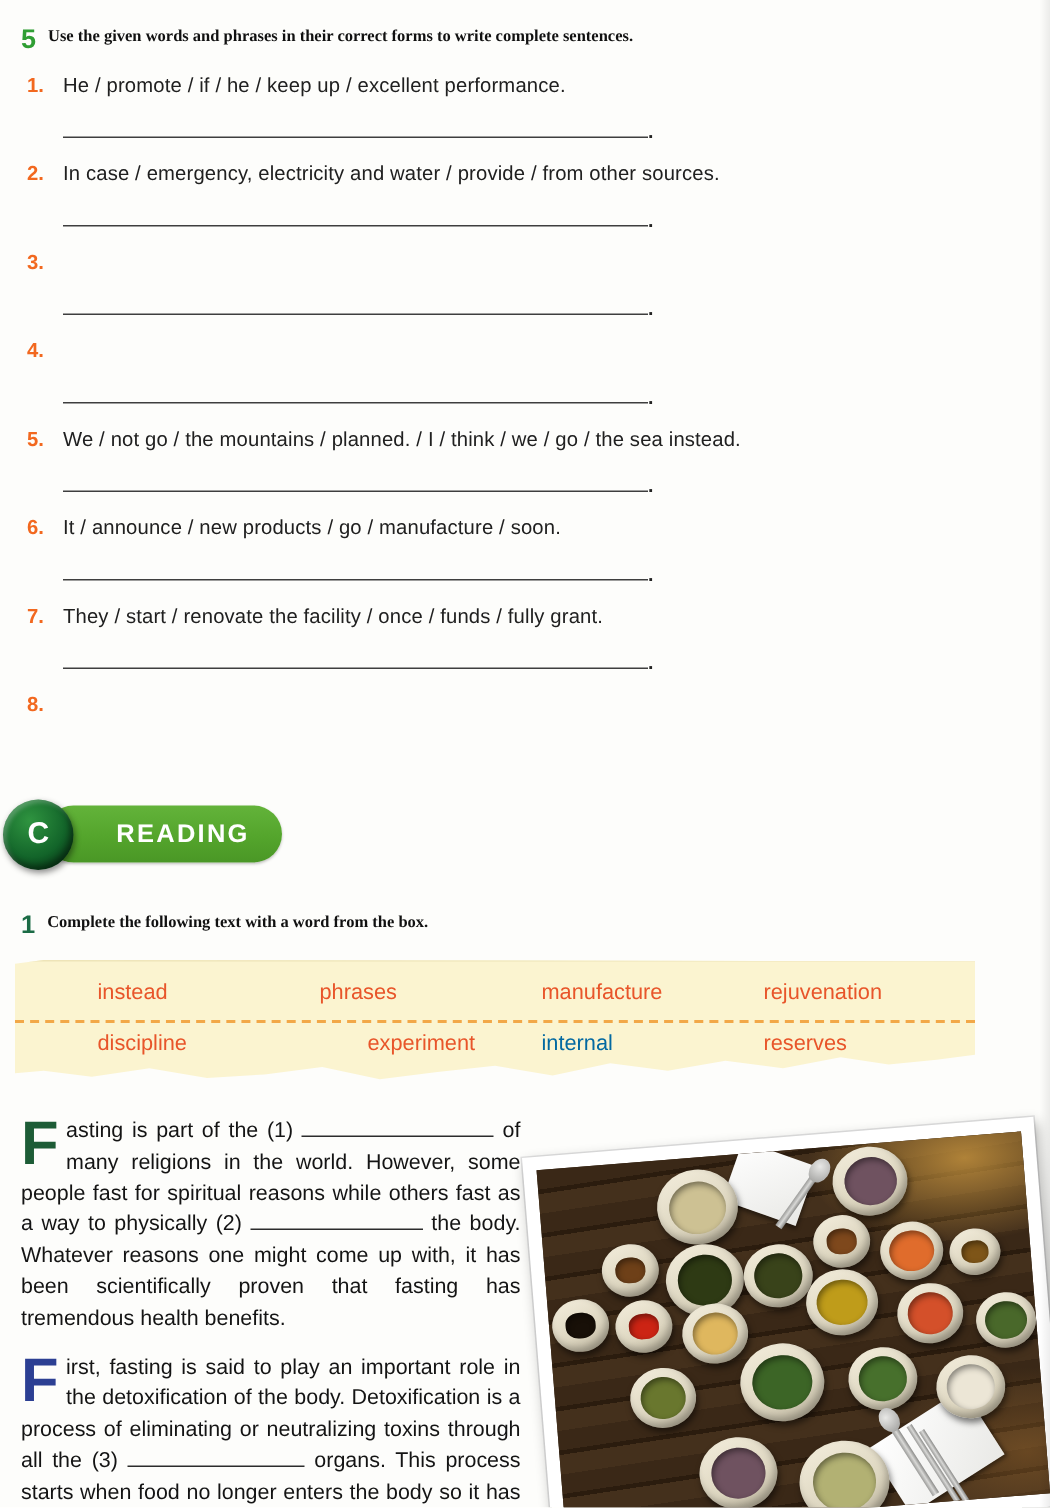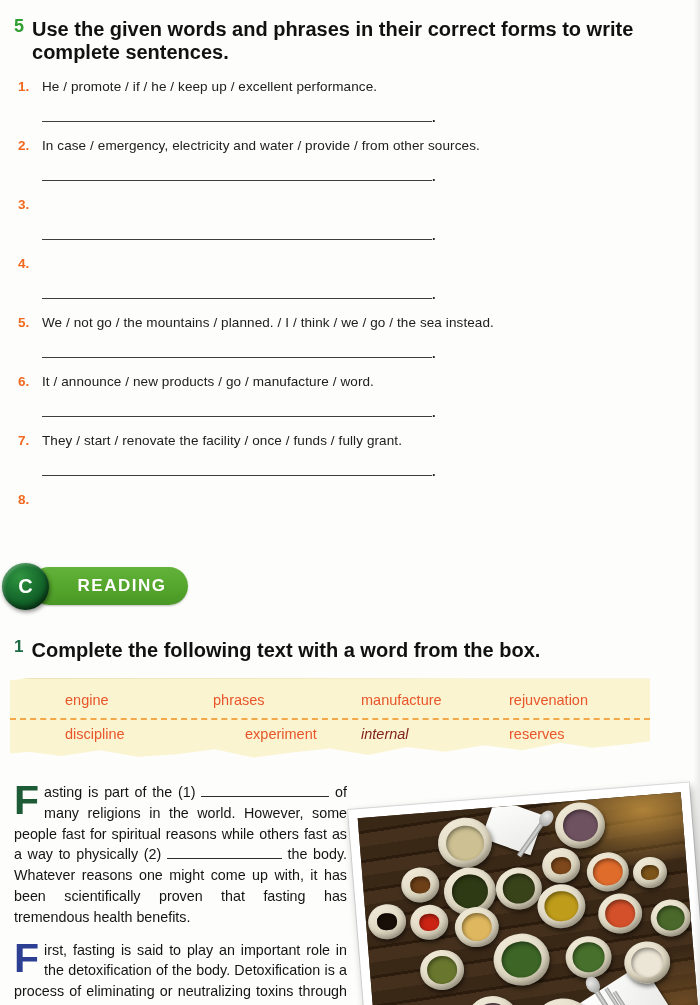--- a/index.html
+++ b/index.html
@@ -16,7 +16,7 @@
   .ex5 { padding:18px 20px 0 14px; }
   .ex-header { display:flex; gap:8px; align-items:flex-start; }
   .ex5-num { color:#2f9e33; font-weight:bold; font-size:18px; line-height:16px; }
-  .ex-title { font-weight:bold; font-size:20px; color:#111; }
+  .ex-title { font-weight:bold; font-size:11px; color:#111;font-family:Liberation Serif, serif; }
   .items { margin-top:15px; }
   .item-row { display:flex; margin-left:4px; }
   .item-num { color:#f2681f; font-weight:bold; font-size:13.5px; width:24px; flex:none; }

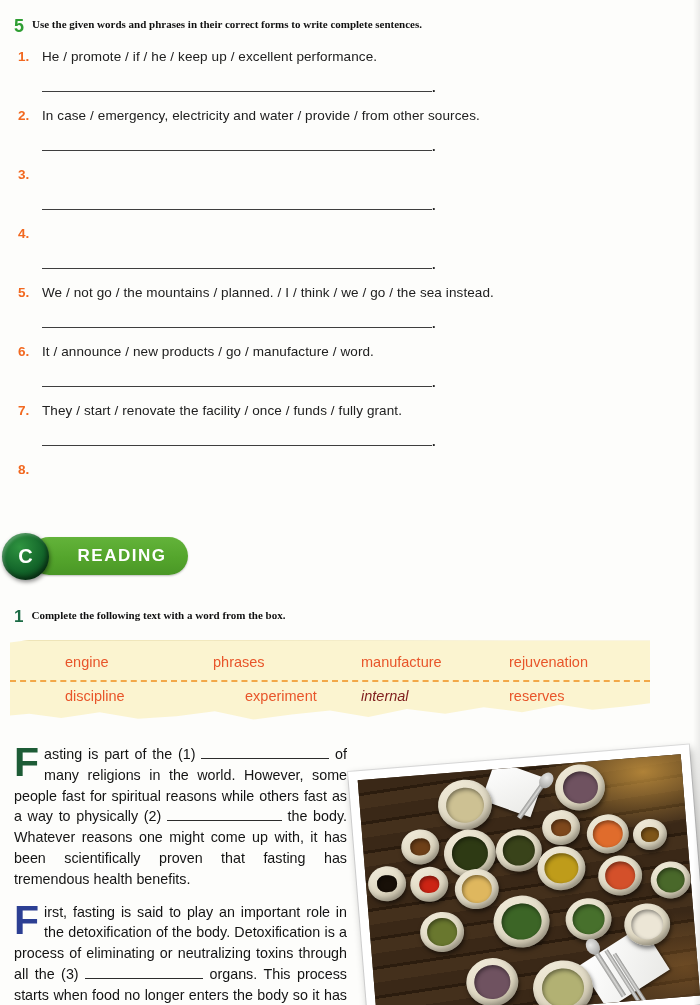--- a/index.html
+++ b/index.html
@@ -144,7 +144,7 @@
         </div>
         <div class="item-row">
           <span class="item-num">6.</span>
-          <span class="item-text">It / announce / new products / go / manufacture / word.</span>
+          <span class="item-text">It / announce / new products / go / manufacture / soon.</span>
         </div>
         <div class="blank-row">
           <span class="blank-line"></span>

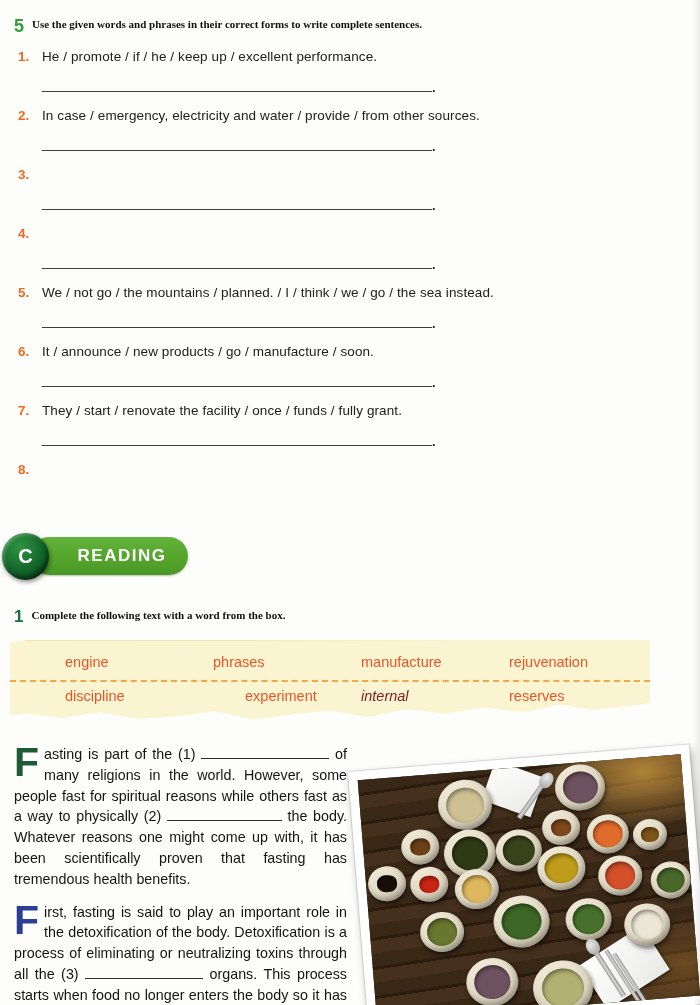--- a/index.html
+++ b/index.html
@@ -183,7 +183,7 @@
   <div class="word-box" style="background: rgb(251, 244, 208);">
     <div class="dash-sep"></div>
   <div class="word-row r0">
-        <span class="word" style="color: rgb(232, 85, 42);">engine</span>
+        <span class="word" style="color: rgb(232, 85, 42);">instead</span>
         <span class="word" style="color: rgb(232, 85, 42);">phrases</span>
         <span class="word" style="color: rgb(232, 85, 42);">manufacture</span>
         <span class="word" style="color: rgb(232, 85, 42);">rejuvenation</span>

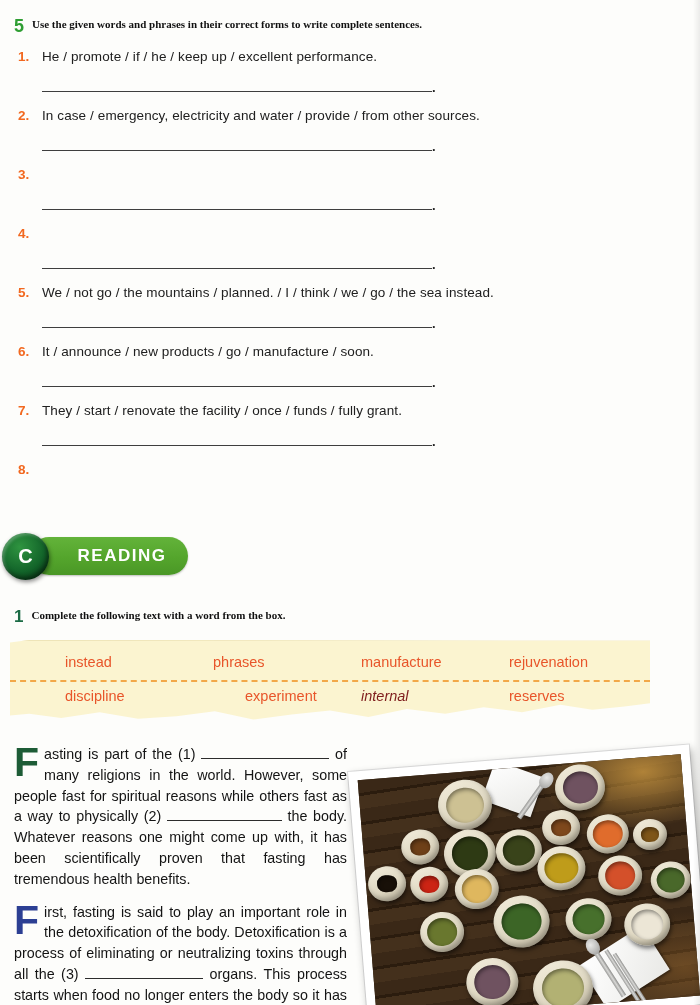--- a/index.html
+++ b/index.html
@@ -191,7 +191,7 @@
       <div class="word-row r1">
         <span class="word" style="color: rgb(232, 85, 42);">discipline</span>
         <span class="word" style="color: rgb(232, 85, 42); margin-left: 32px;">experiment</span>
-        <span class="word" style="color: #7f1d1d; font-style: italic;">internal</span>
+        <span class="word" style="color: #0369a1;">internal</span>
         <span class="word" style="color: rgb(232, 85, 42);">reserves</span>
       </div>
     </div>

